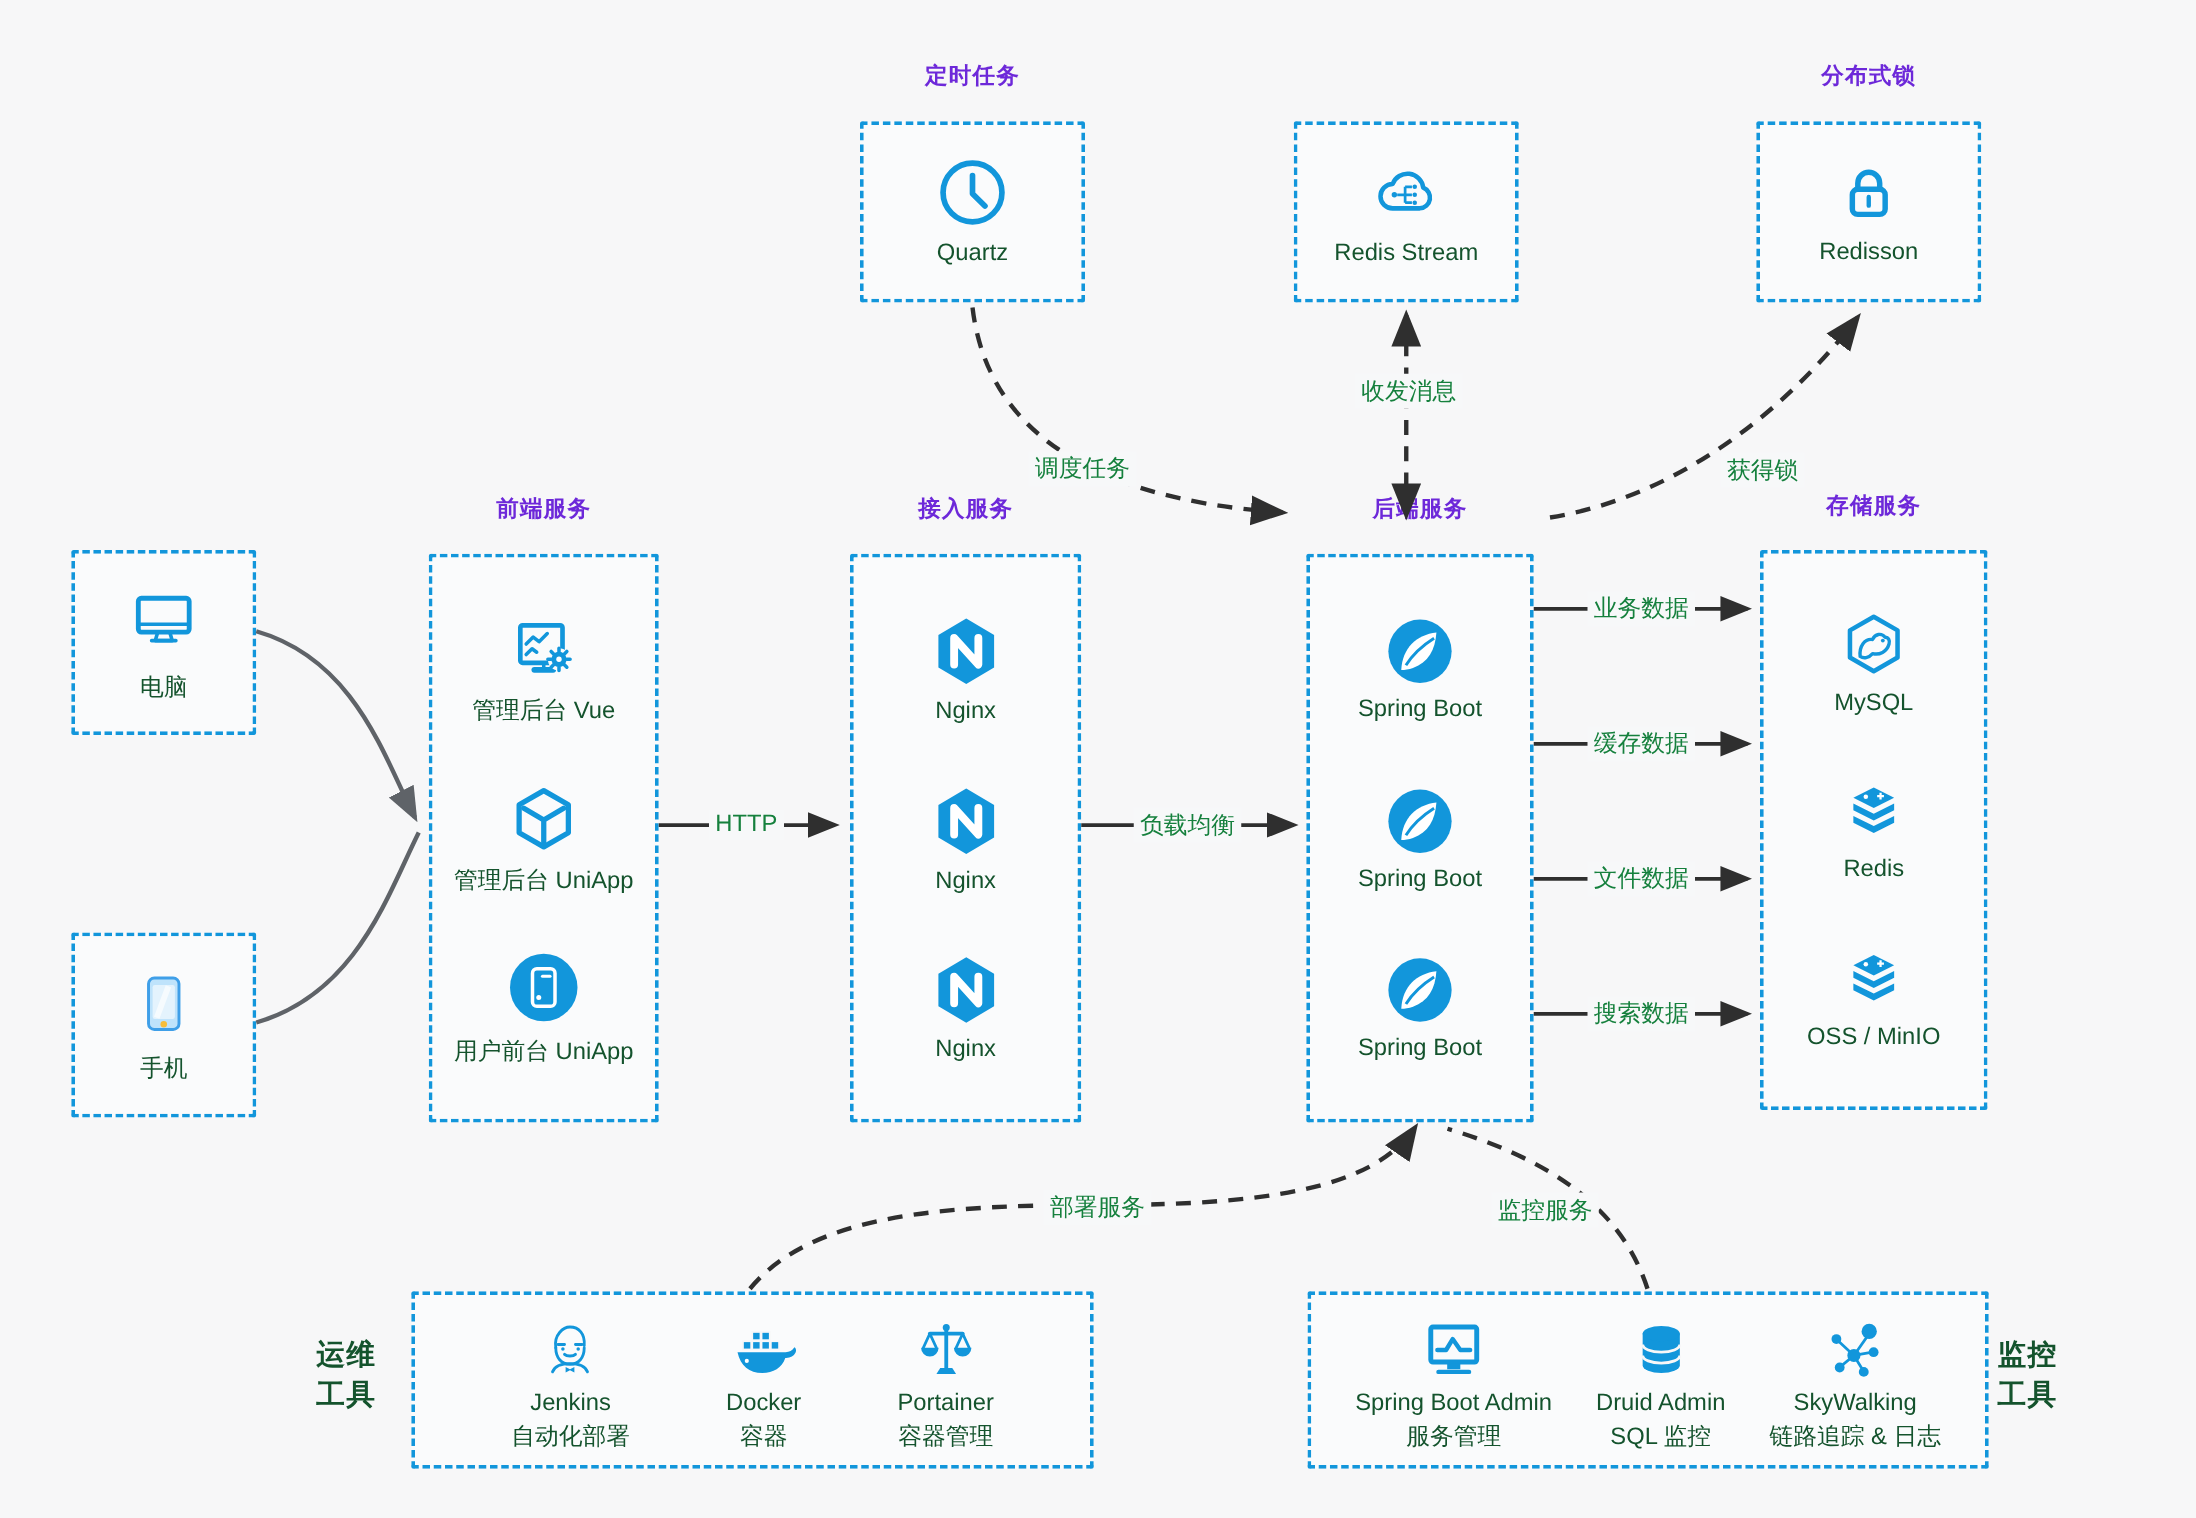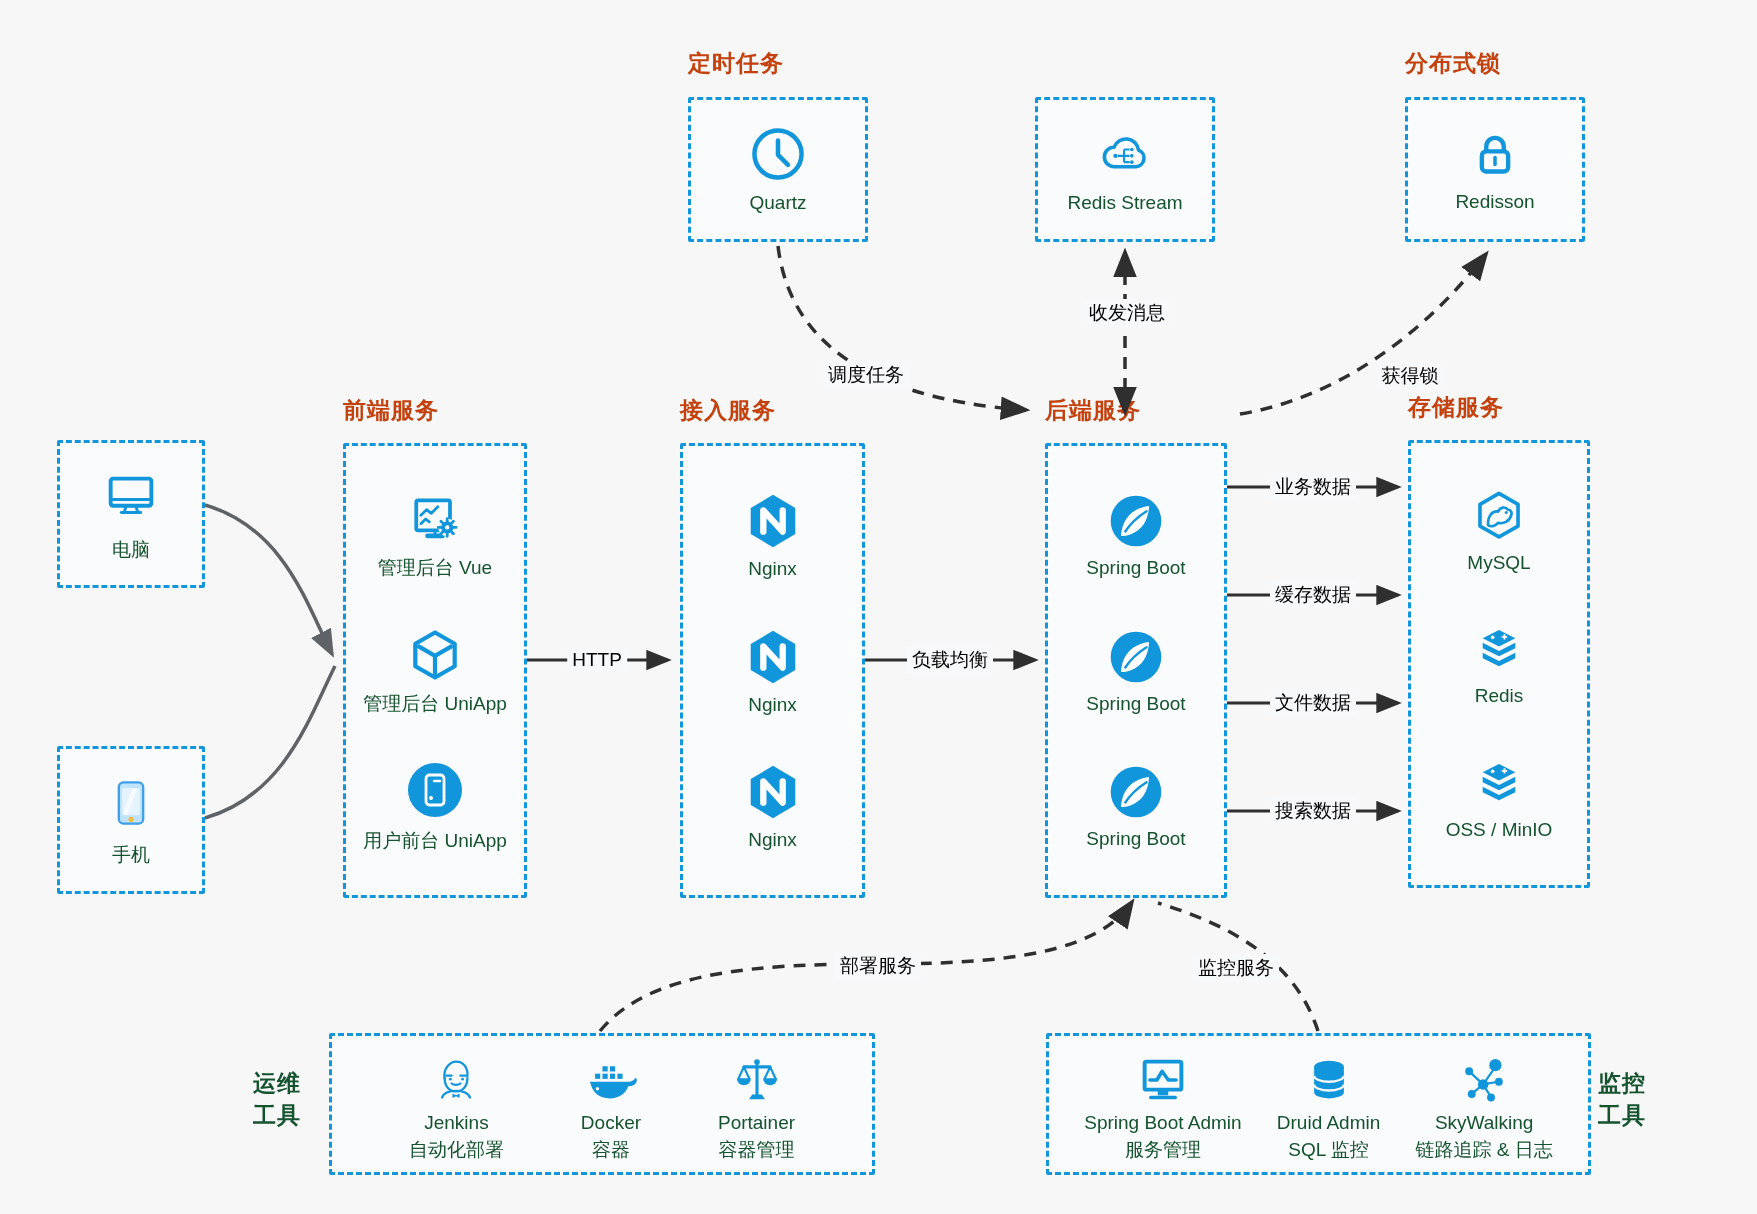--- a/index.html
+++ b/index.html
@@ -6,7 +6,7 @@
   .canvas{position:relative;width:1757px;height:1214px;background:#f7f7f8;overflow:hidden;}
   .edges-layer{position:absolute;left:0;top:0;width:1757px;height:1214px;pointer-events:none;z-index:3;}
   .dash-box{position:absolute;border:3px dashed #1296db;border-radius:2px;background:#fafbfc;box-sizing:border-box;z-index:2;}
-  .group-title{position:absolute;z-index:2;text-align:left;font-size:23px;font-weight:700;color:#c2410c;letter-spacing:1px;white-space:nowrap;}
+  .group-title{position:absolute;z-index:2;text-align:center;font-size:18px;font-weight:700;color:#6d28d9;letter-spacing:1px;white-space:nowrap;}
   .side-title{position:absolute;z-index:2;font-size:23px;font-weight:700;color:#14532d;letter-spacing:1px;text-align:left;line-height:1.4;}
   .v-flex{display:flex;flex-direction:column;align-items:center;justify-content:space-evenly;}
   .center-flex{display:flex;flex-direction:column;align-items:center;justify-content:center;gap:9px;}

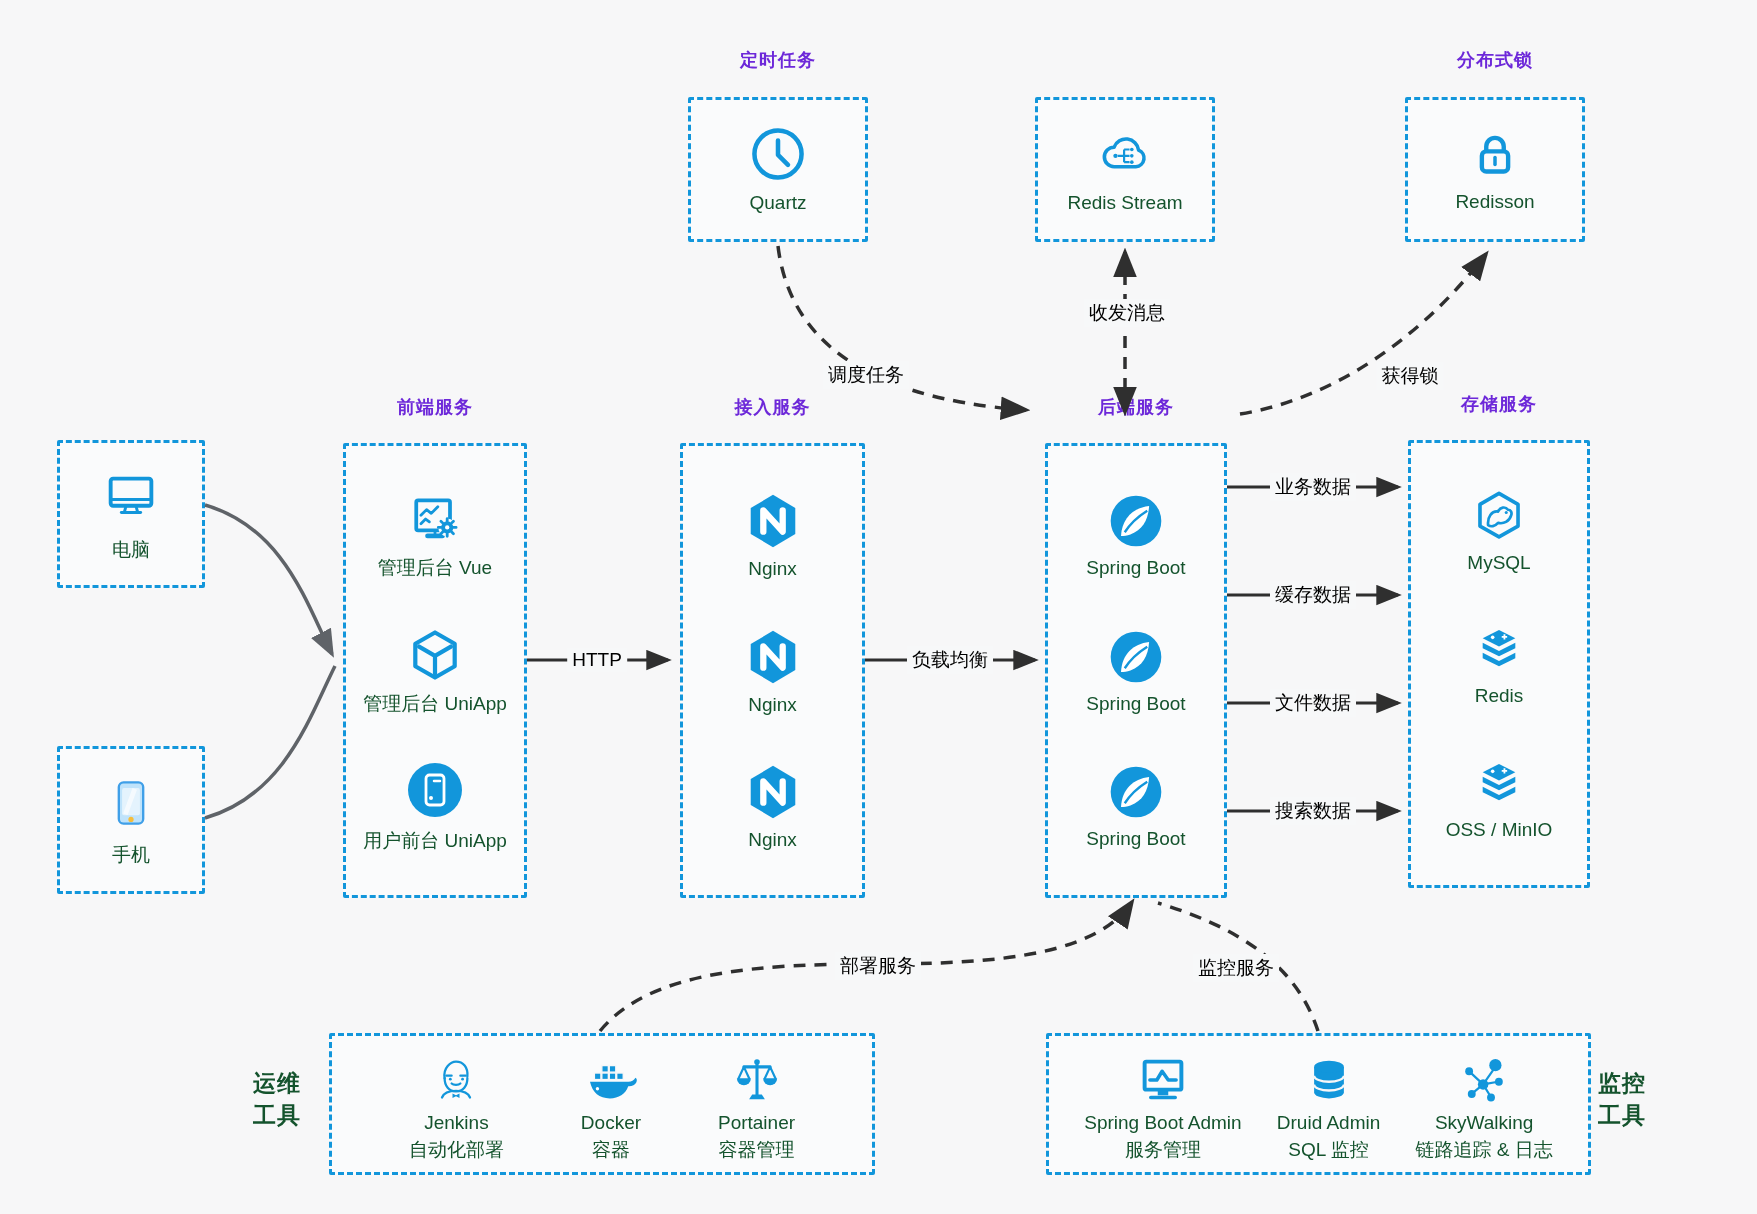--- a/index.html
+++ b/index.html
@@ -15,7 +15,7 @@
   .item-label{font-size:19px;color:#14532d;white-space:nowrap;}
   .bottom-item{display:flex;flex-direction:column;align-items:center;gap:3px;}
   .bottom-item .item-label{line-height:1.25;text-align:center;}
-  .edge-label{position:absolute;transform:translate(-50%,-50%);background:#f7f8f9;padding:1px 5px;font-size:19px;color:#000000;white-space:nowrap;z-index:4;}
+  .edge-label{position:absolute;transform:translate(-50%,-50%);background:#f7f8f9;padding:1px 5px;font-size:19px;color:#15803d;white-space:nowrap;z-index:4;}
   .note{position:absolute;left:57px;top:98px;width:456px;height:72px;background:#fbf5ae;z-index:2;
         display:flex;flex-direction:column;justify-content:center;padding-left:16px;box-sizing:border-box;
         font-size:19px;color:#4a4a4a;line-height:1.55;}

